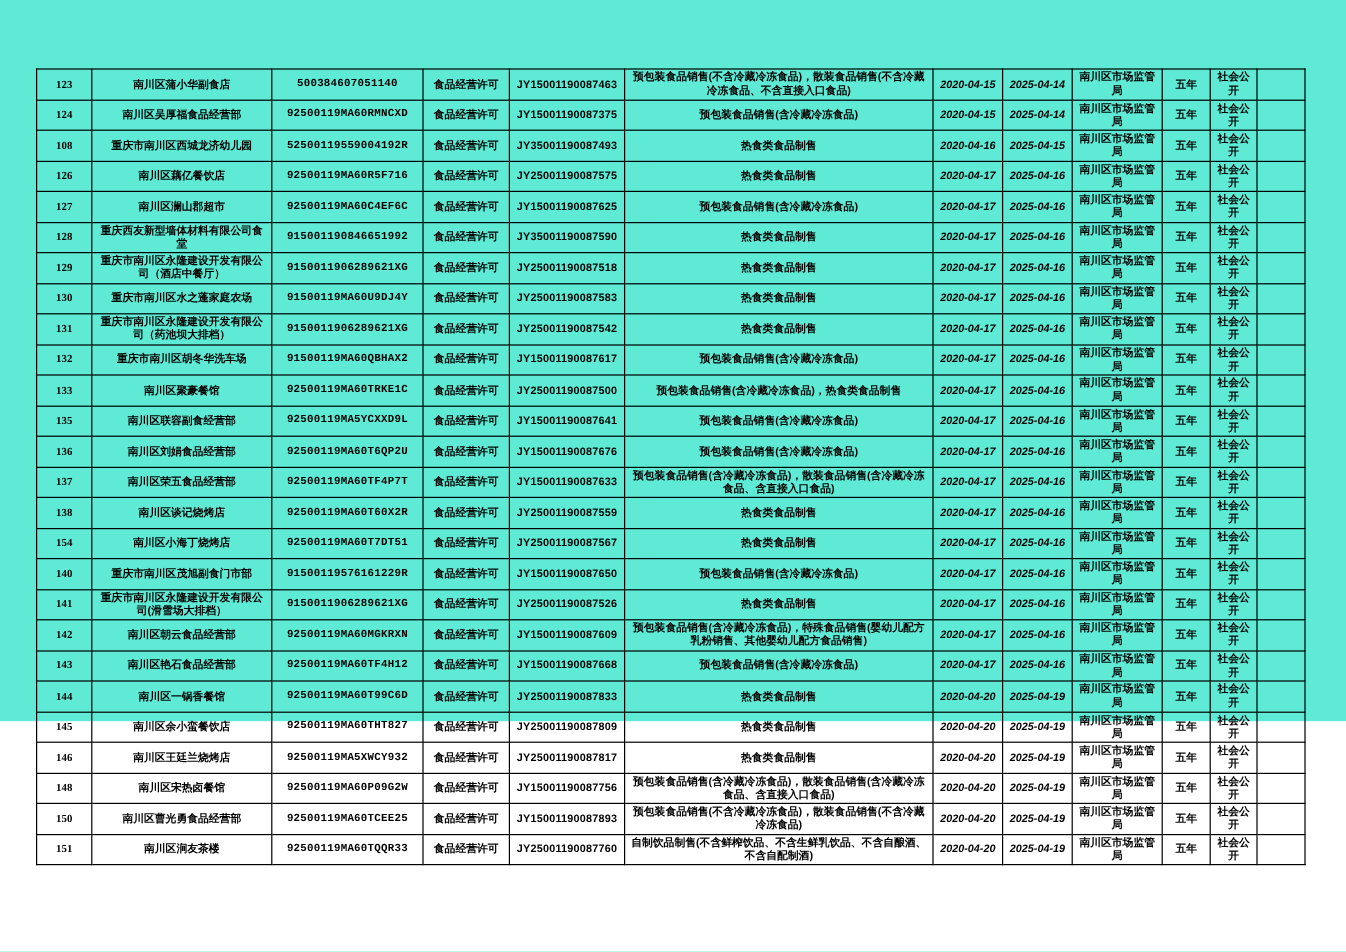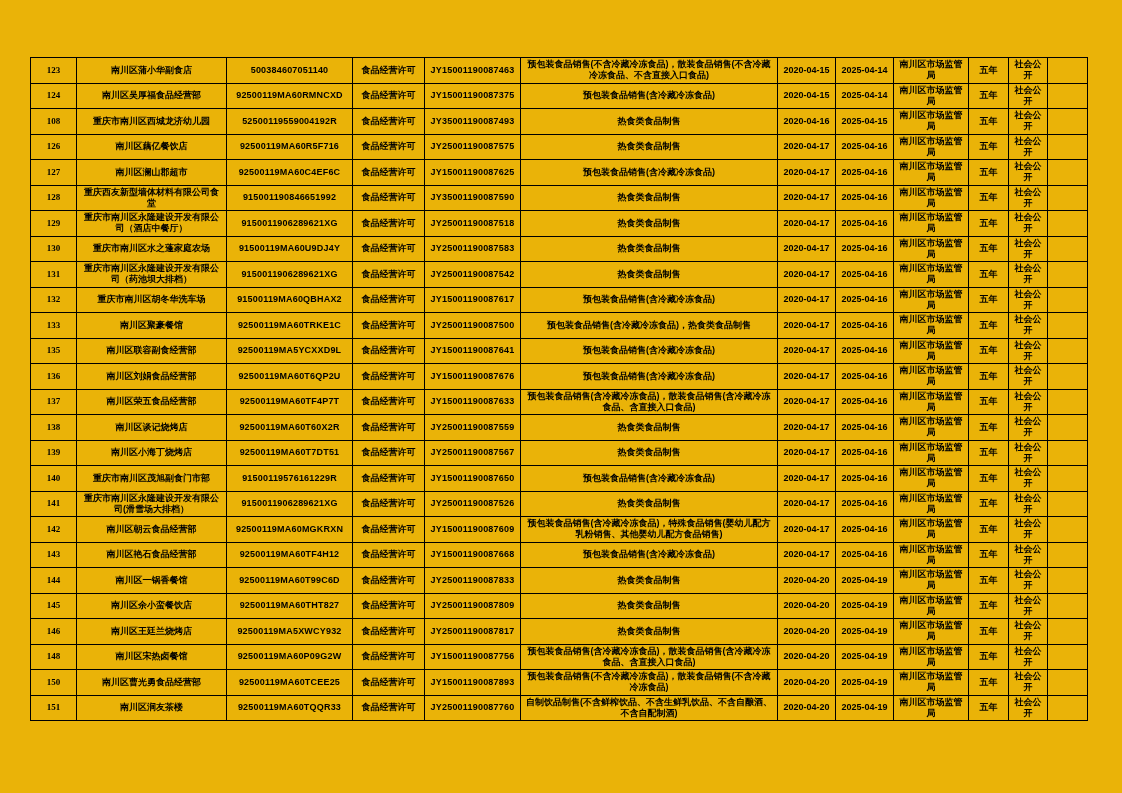--- a/index.html
+++ b/index.html
@@ -11,7 +11,7 @@
     overflow:hidden;
     position:relative;
   }
-  .page{position:absolute;left:0;top:0;width:1122px;height:793px;background:#eab308;}
+  .page{position:absolute;left:0;top:0;width:1122px;height:601px;background:#5eead4;}
   table.license-table{
     position:absolute;left:30px;top:57px;
     width:1057px;

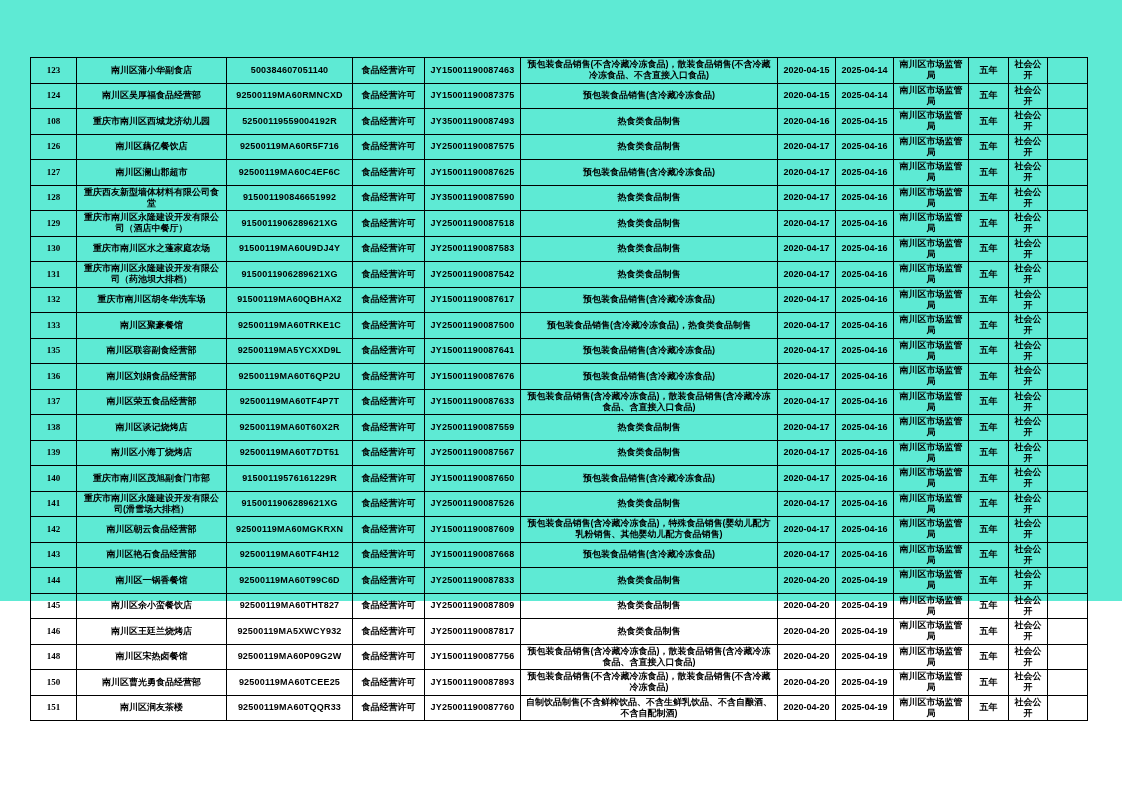--- a/index.html
+++ b/index.html
@@ -32,7 +32,7 @@
   table.license-table tr{height:20px;}
   td.col-no{font-family:"Liberation Serif","DejaVu Serif",serif;font-size:9.5px;}
   td.col-name{font-size:9px;}
-  td.col-credit_code{font-size:9.5px;letter-spacing:0.2px;}
+  td.col-credit_code{font-size:9.5px;letter-spacing:0.2px;font-family:Liberation Mono, monospace;}
   td.col-license_type{font-size:9px;font-family:Liberation Serif, serif;}
   td.col-license_no{font-size:9.5px;letter-spacing:0.2px;}
   td.col-scope{font-size:8.5px;line-height:1.2;}

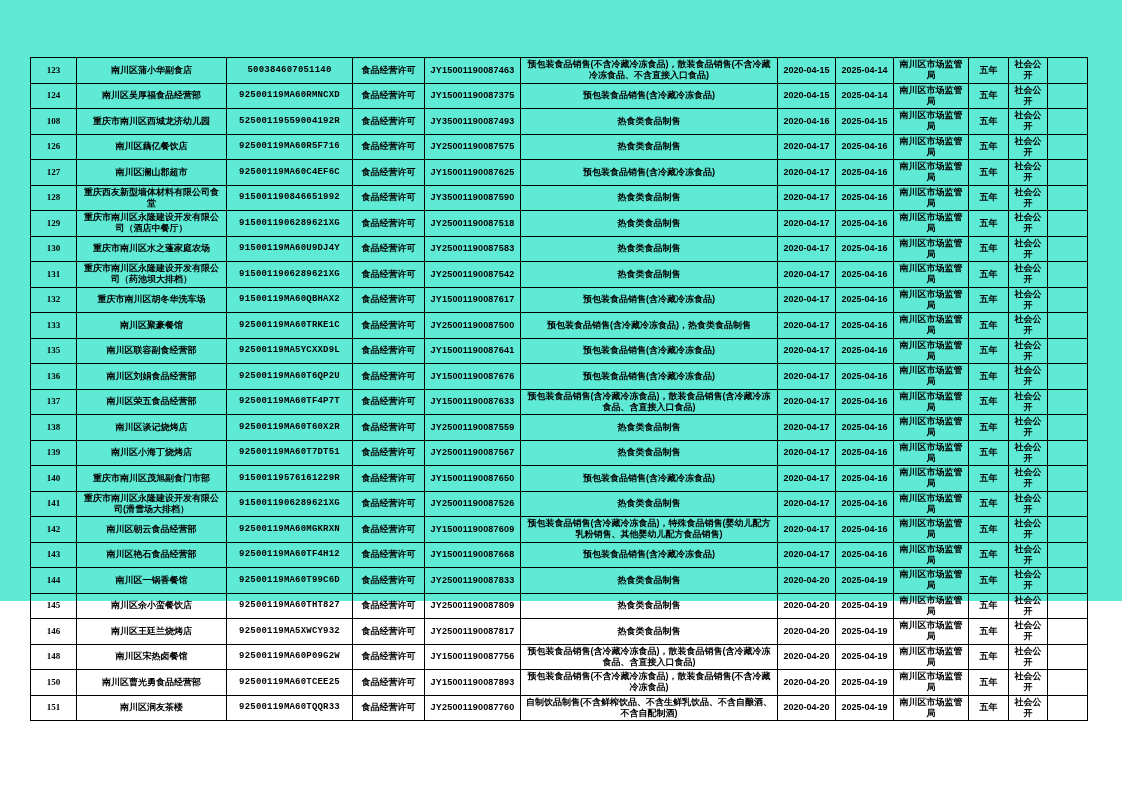--- a/index.html
+++ b/index.html
@@ -36,7 +36,7 @@
   td.col-license_type{font-size:9px;font-family:Liberation Serif, serif;}
   td.col-license_no{font-size:9.5px;letter-spacing:0.2px;}
   td.col-scope{font-size:8.5px;line-height:1.2;}
-  td.col-valid_from,td.col-valid_to{font-size:9.5px;}
+  td.col-valid_from,td.col-valid_to{font-size:9.5px;font-style:italic;}
   td.col-authority{font-size:8.5px;}
   td.col-term{font-size:9px;}
   td.col-publicity{font-size:9px;margin-left:40px;}

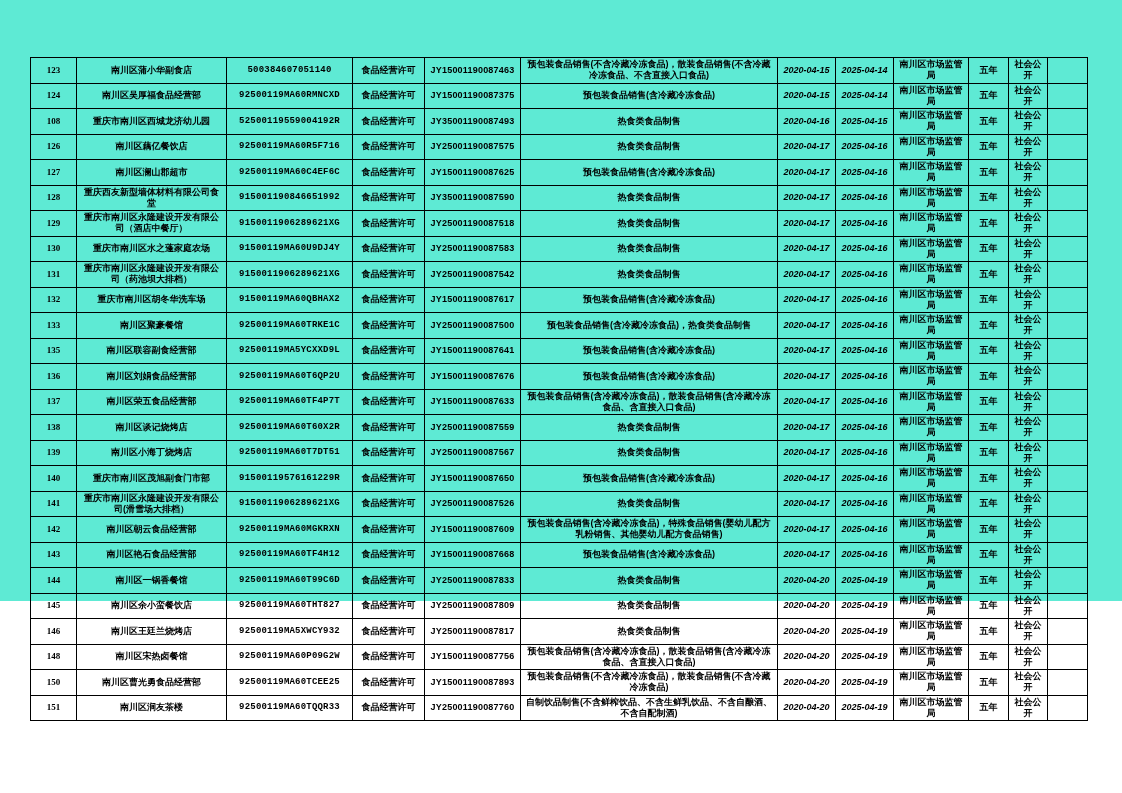--- a/index.html
+++ b/index.html
@@ -273,7 +273,7 @@
           <td class="col-remark"></td>
         </tr>
         <tr>
-          <td class="col-no">139</td>
+          <td class="col-no">154</td>
           <td class="col-name">南川区小海丁烧烤店</td>
           <td class="col-credit_code">92500119MA60T7DT51</td>
           <td class="col-license_type">食品经营许可</td>

